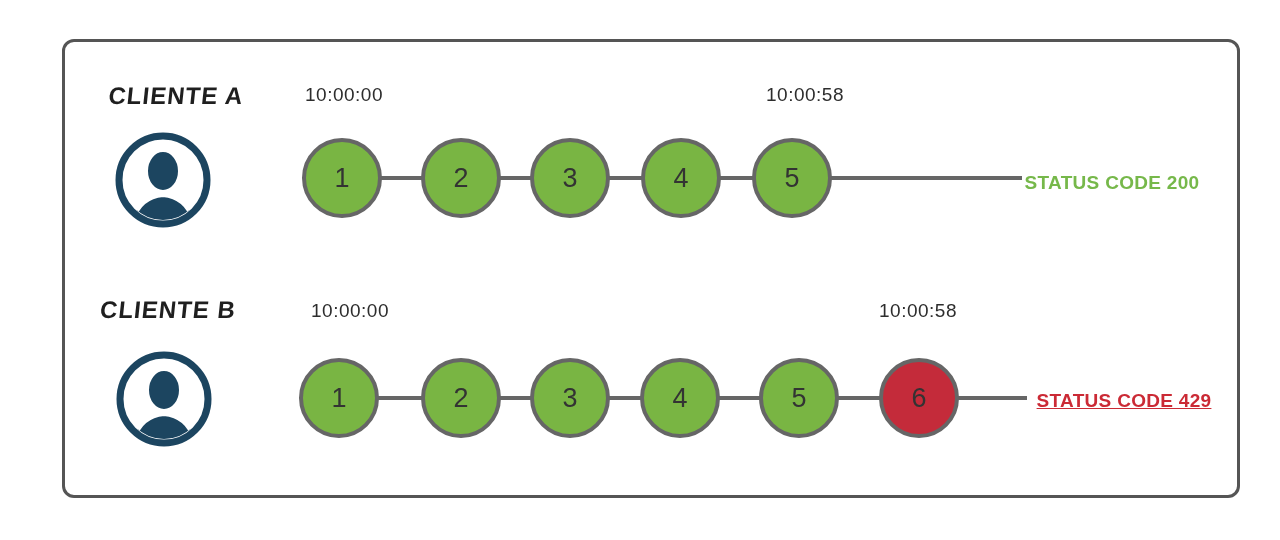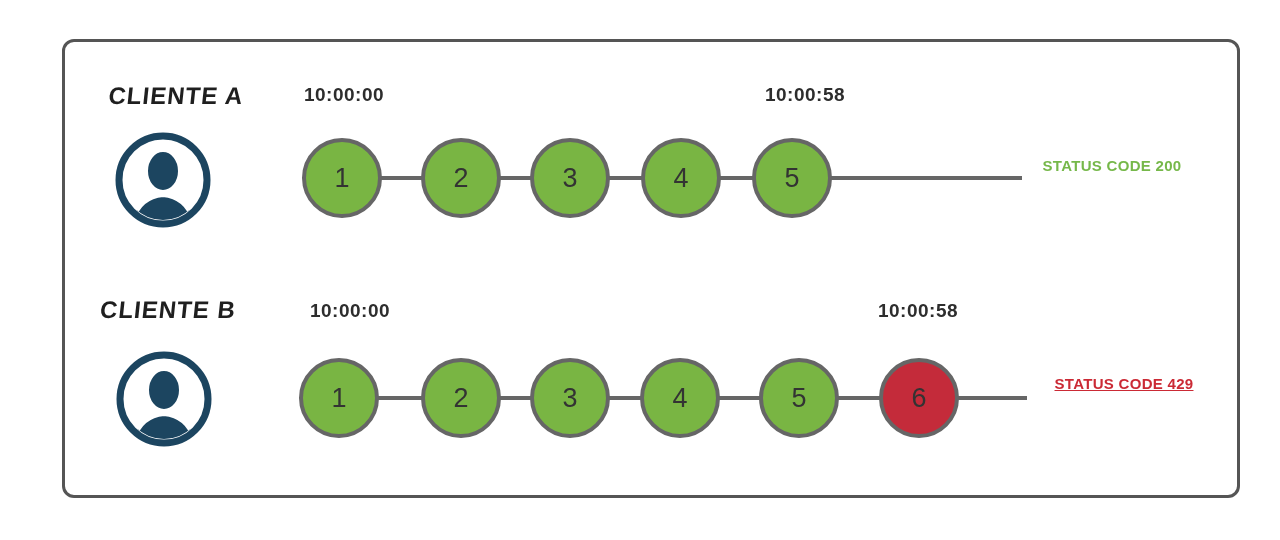--- a/index.html
+++ b/index.html
@@ -30,7 +30,7 @@
   .avatar{position:absolute;width:100px;height:100px;}
   .timestamp{
     position:absolute;transform:translateX(-50%);
-    font-size:19px;font-weight:bold;color:var(--ink);white-space:nowrap;
+    font-size:19px;font-weight:normal;color:var(--ink);white-space:nowrap;
     letter-spacing:0.5px;
   }
   .timeline{

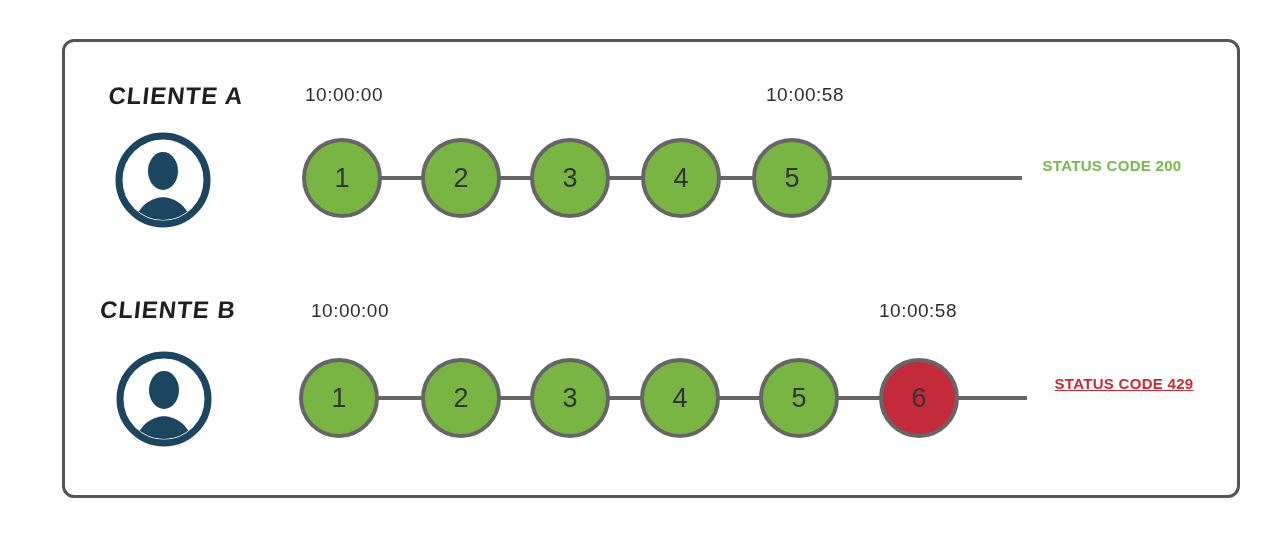--- a/index.html
+++ b/index.html
@@ -46,8 +46,9 @@
   .request-node.rejected{background:var(--rejected);}
   .status-block{
     position:absolute;width:220px;text-align:center;
-    font-size:15px;font-weight:bold;line-height:21px;letter-spacing:0.3px;
+    font-size:19px;font-weight:bold;line-height:21px;letter-spacing:0.3px;
     white-space:nowrap;
+    margin-top:17px;
   }
   .status-block.ok{color:var(--status-ok);}
   .status-block.rejected{color:var(--status-rej);}

